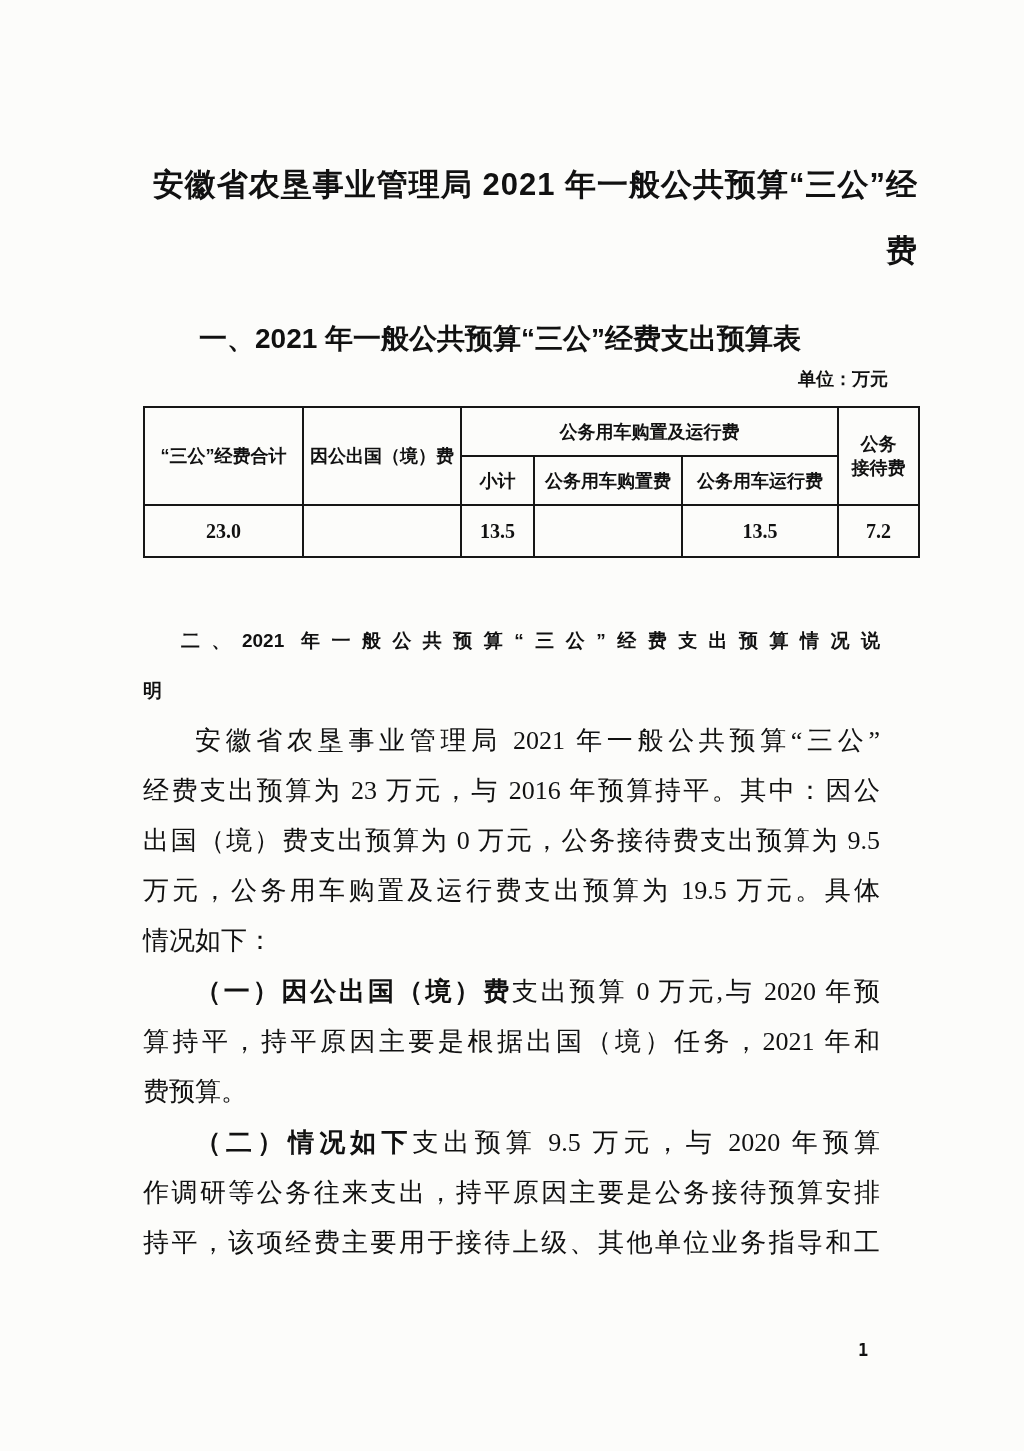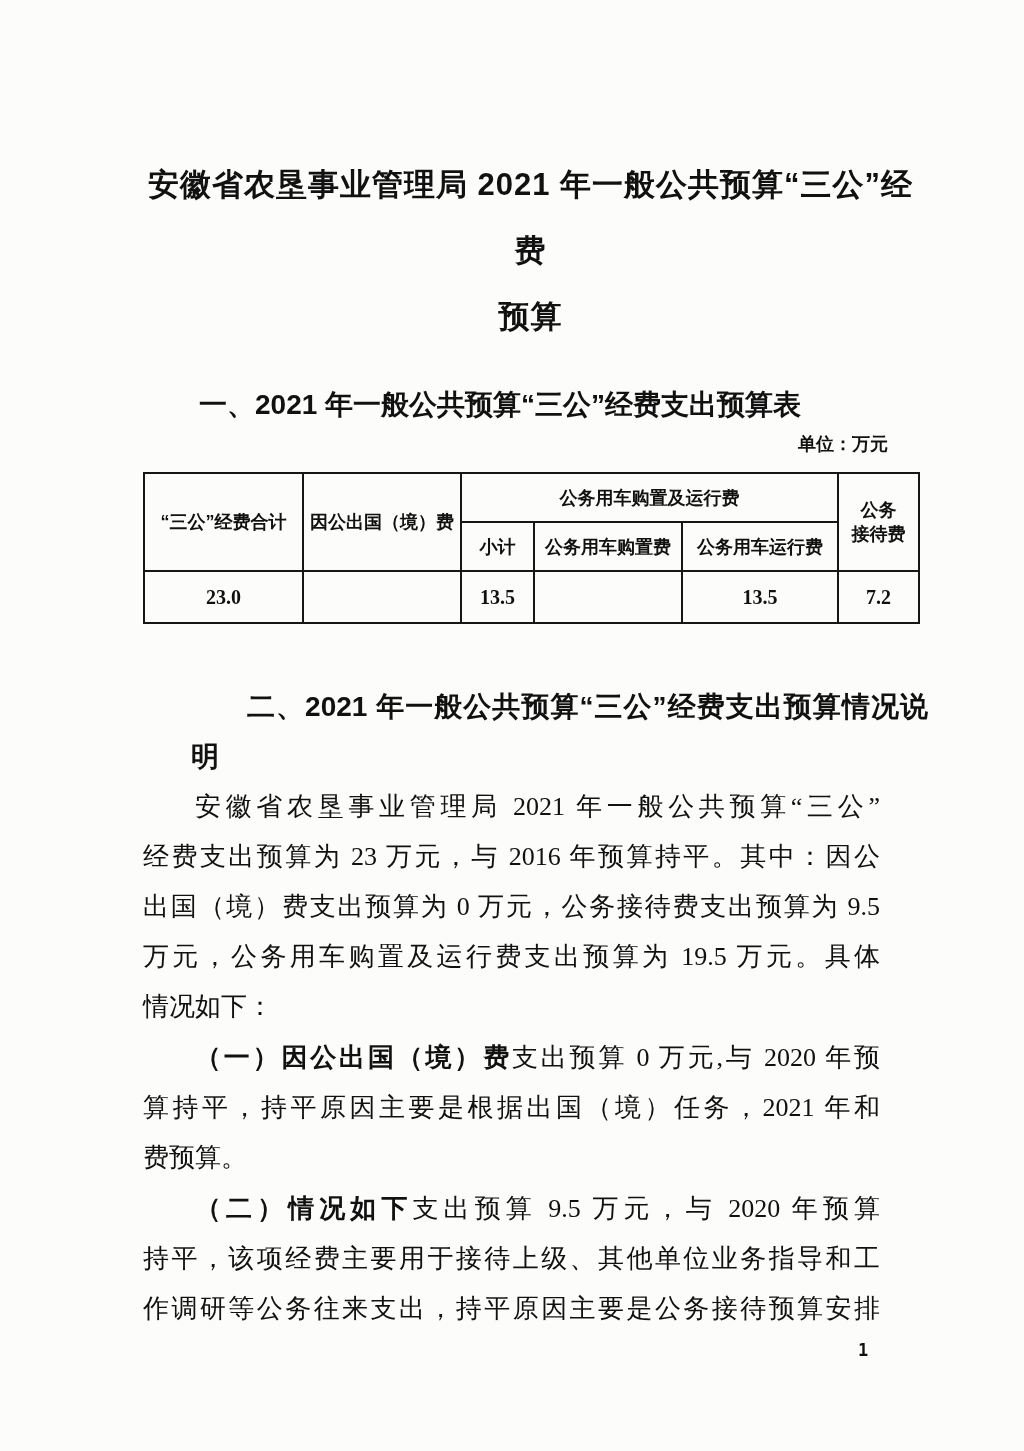--- a/index.html
+++ b/index.html
@@ -22,7 +22,7 @@
   }
   .doc-title {
     margin-top: 152px;
-    text-align: center;
+    text-align: right;
     font-family: "Liberation Sans", "DejaVu Sans", sans-serif;
     font-weight: bold;
     font-size: 31px;

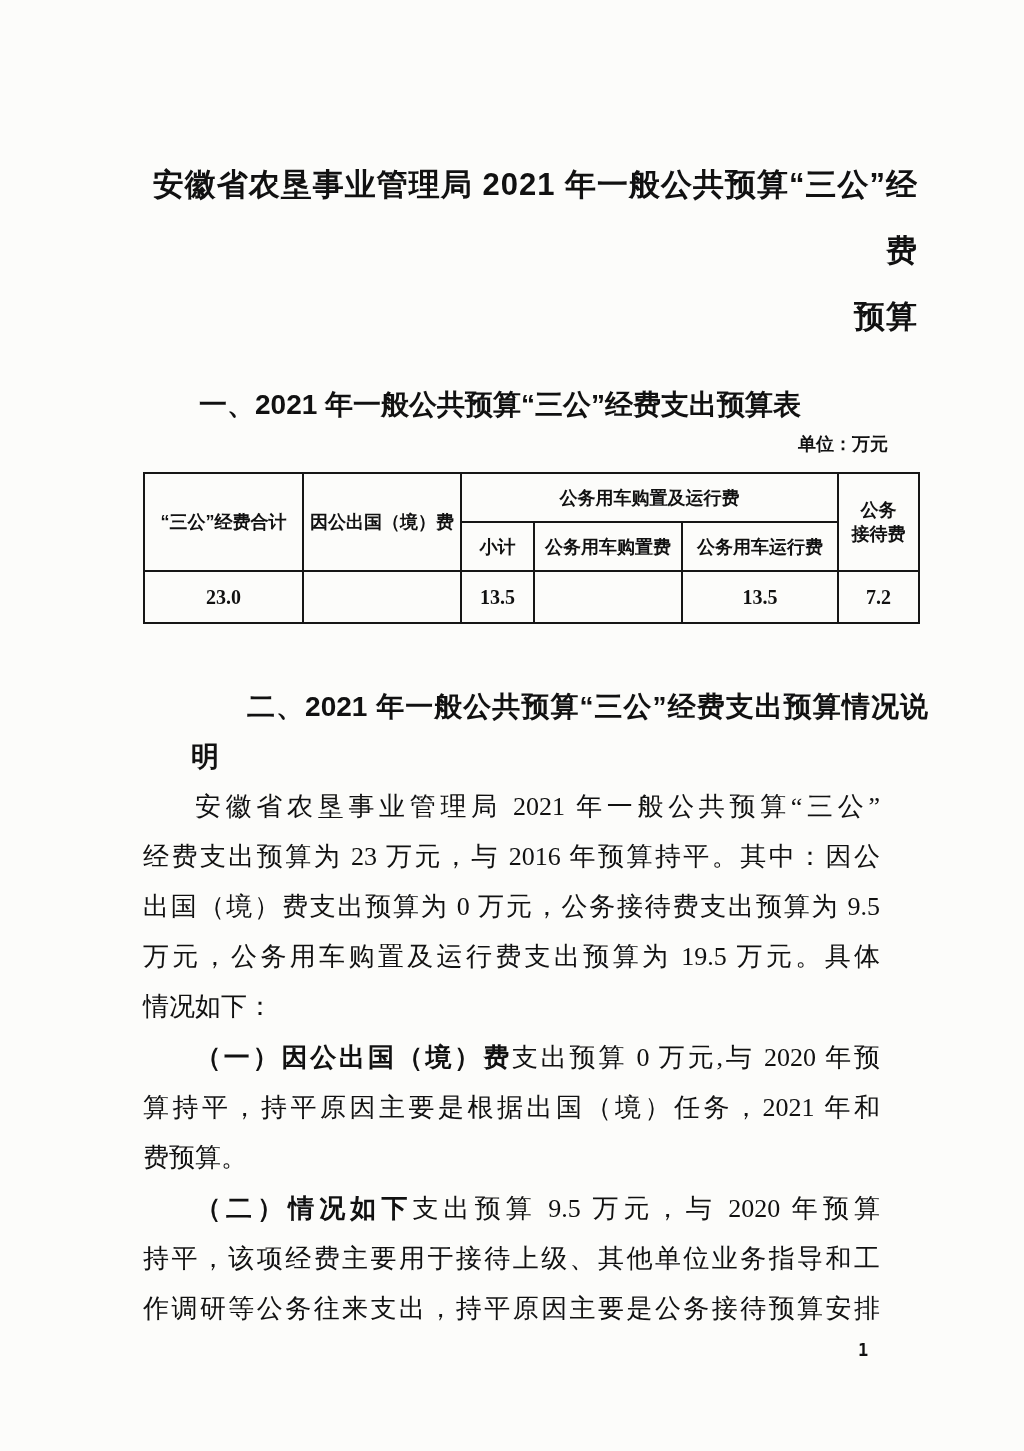--- a/index.html
+++ b/index.html
@@ -124,7 +124,6 @@
 
     <div class="doc-title">
       <div>安徽省农垦事业管理局 2021 年一般公共预算“三公”经费</div>
-      <div>预算</div>
     </div>
 
     <div class="sec-heading sec1-heading">一、2021 年一般公共预算“三公”经费支出预算表</div>

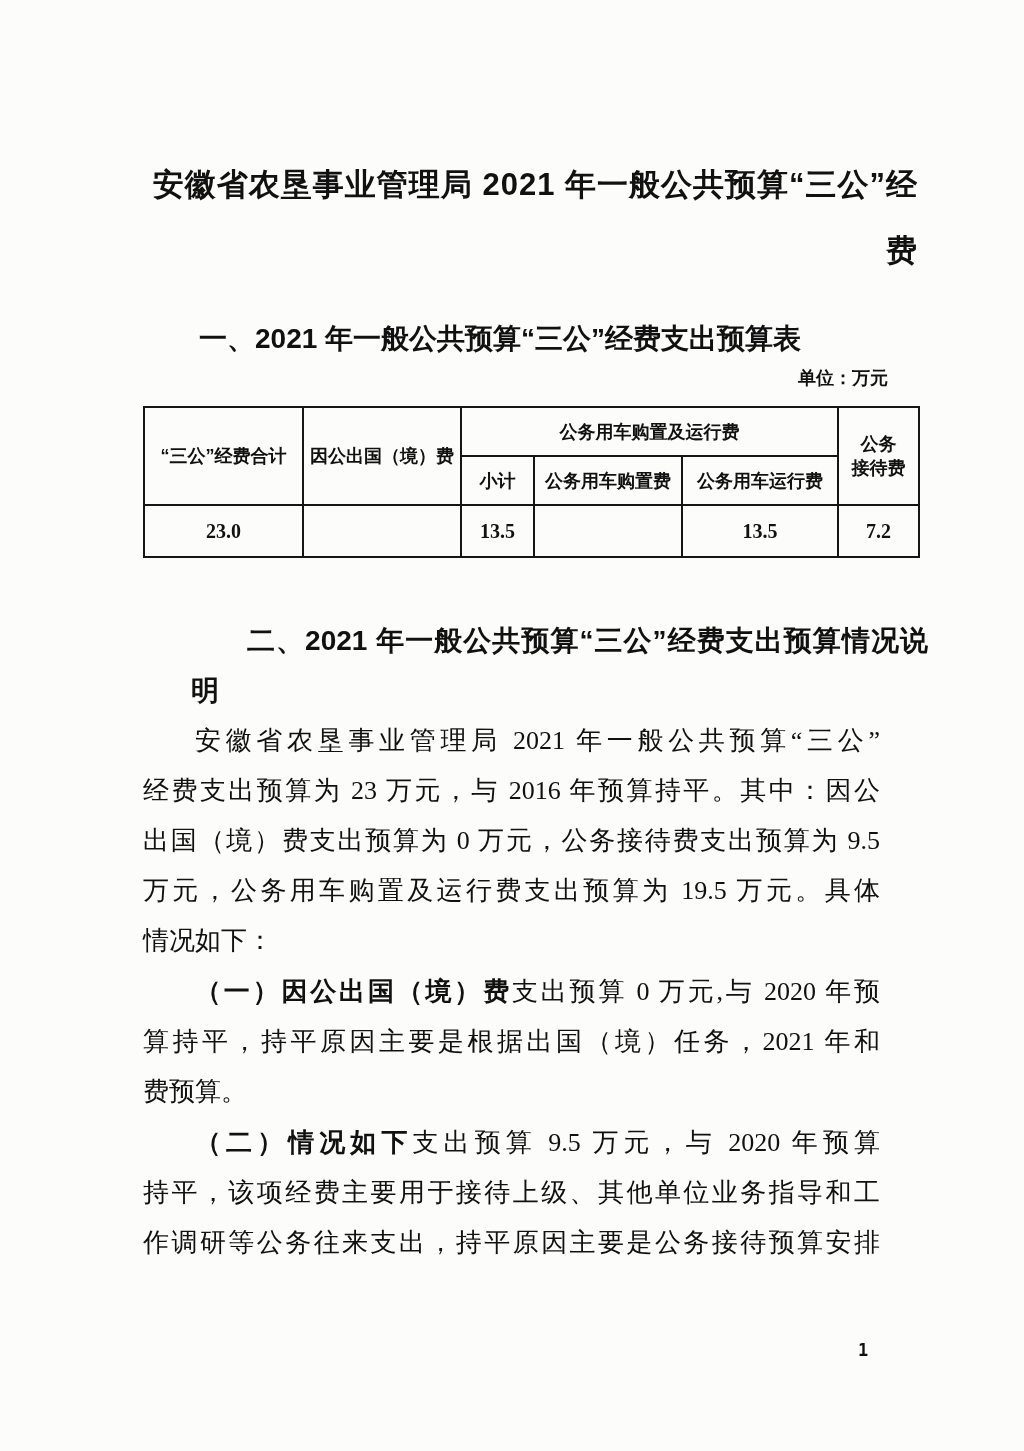--- a/index.html
+++ b/index.html
@@ -46,7 +46,7 @@
     font-size: 18px;
     line-height: 26px;
     font-weight: bold;
-    font-family: Liberation Mono, monospace;
+    font-family: Liberation Sans, sans-serif;
   }
   table.budget {
     margin-top: 14px;

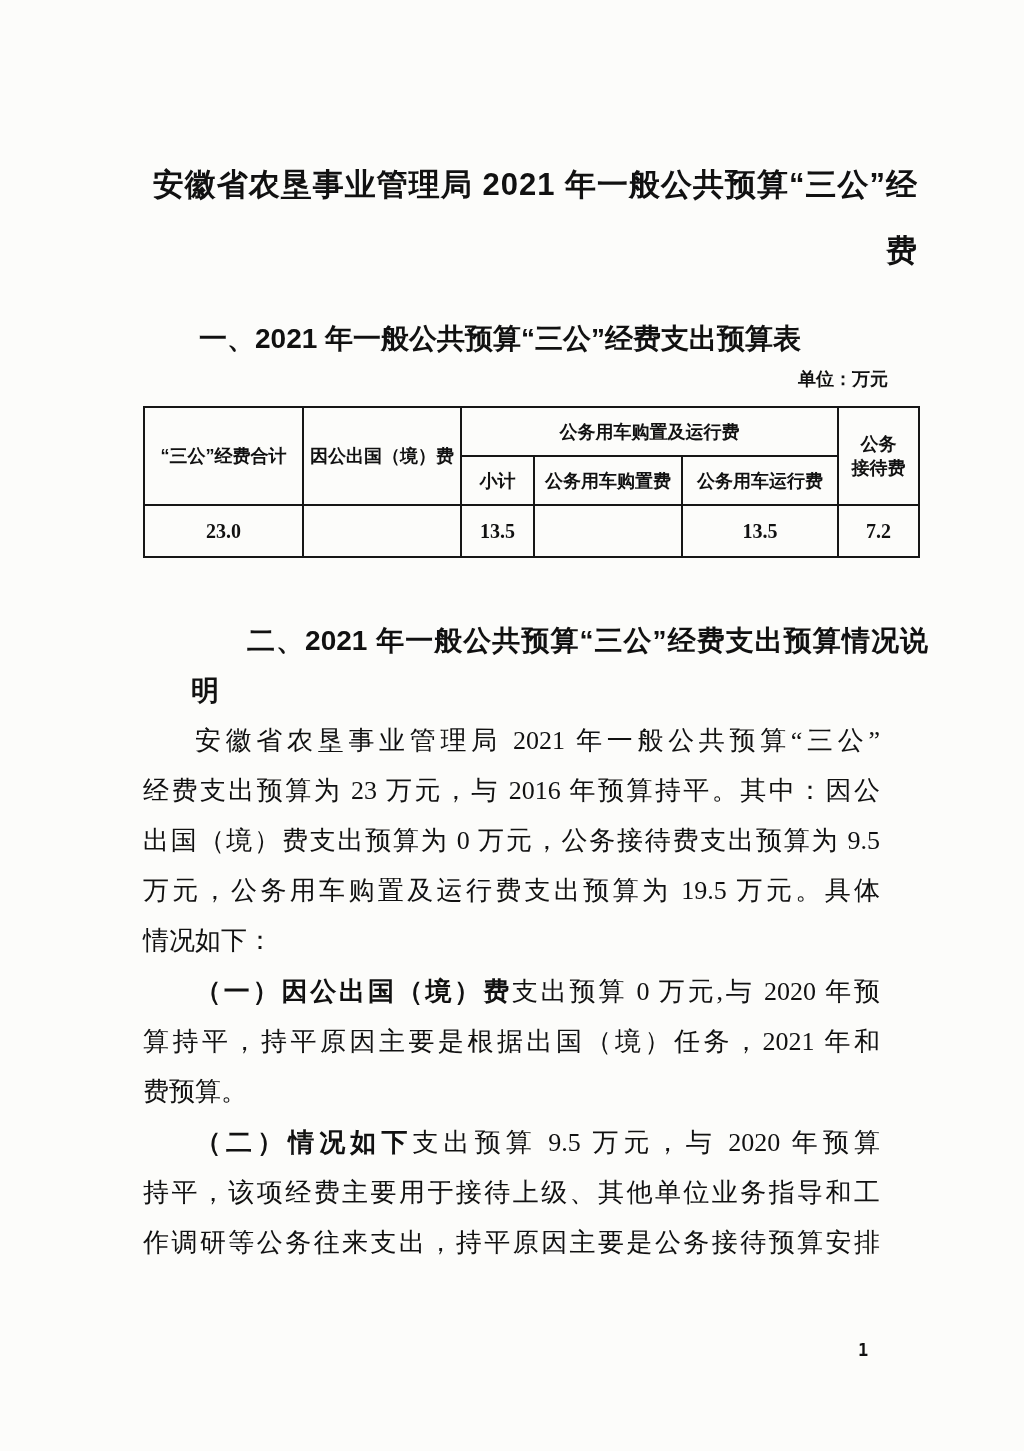--- a/index.html
+++ b/index.html
@@ -77,9 +77,8 @@
   }
   .sec2-heading {
     margin-top: 58px;
-    font-size: 28px;
+    font-size: 19px;
     line-height: 50px;
-    margin-left: 48px;
   }
   .sec2-line1 {
     text-indent: 2em;

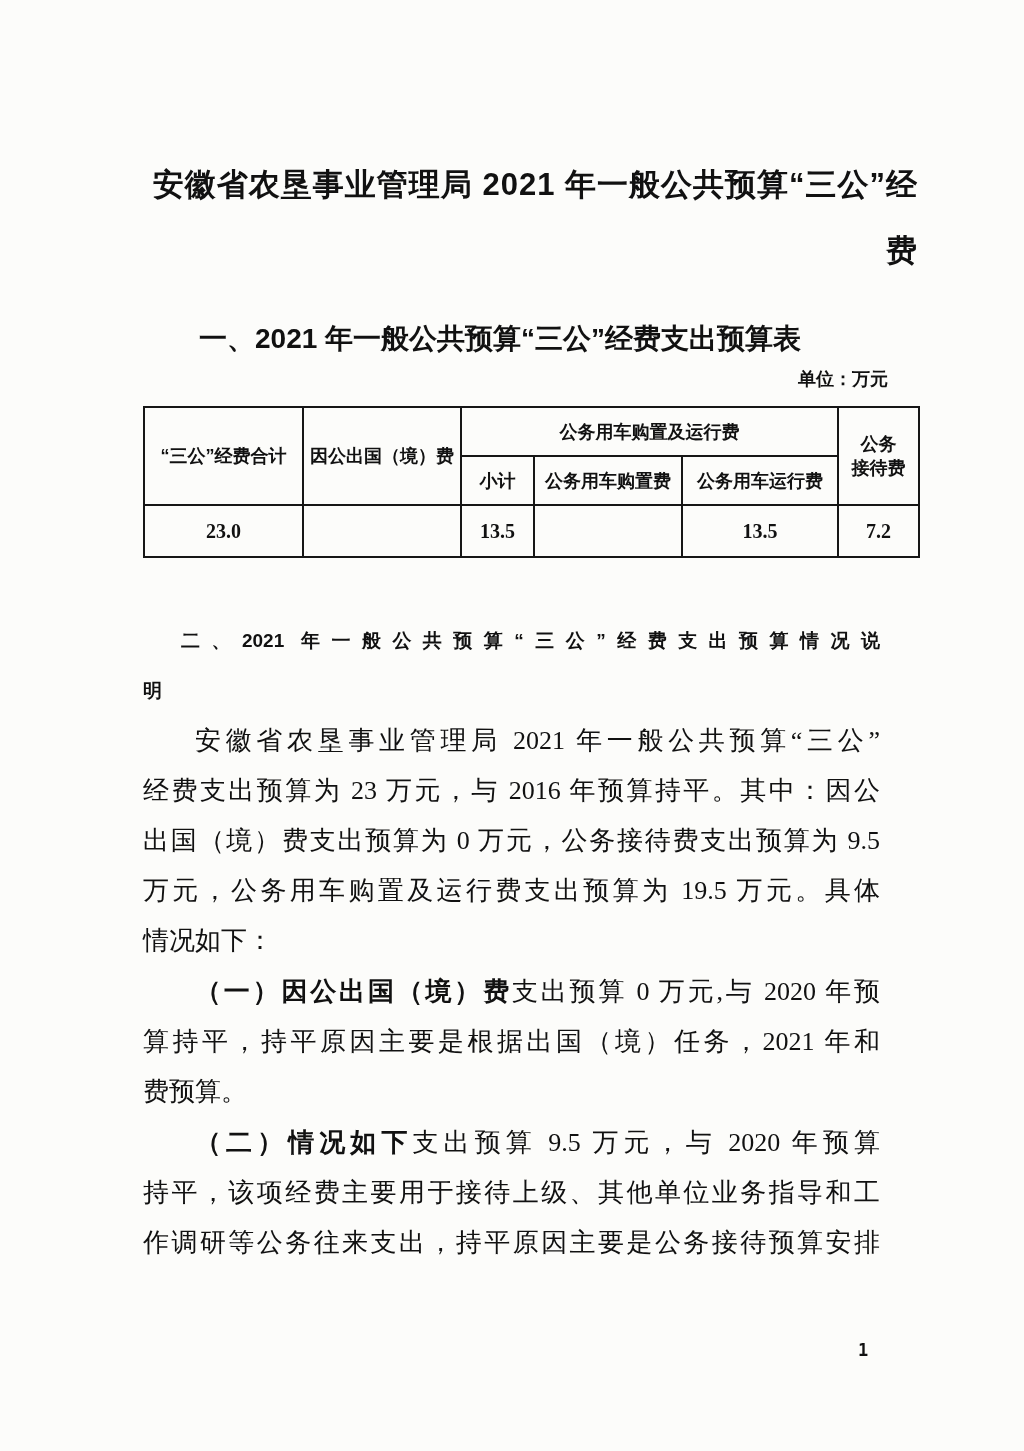--- a/index.html
+++ b/index.html
@@ -181,8 +181,8 @@
       <div class="bline short">费预算。</div>
 
       <div class="bline indent"><span class="bold-run">（二）情况如下</span><span>支出预算 9.5 万元，与 2020 年预算</span></div>
+      <div class="bline">作调研等公务往来支出，持平原因主要是公务接待预算安排</div>
       <div class="bline">持平，该项经费主要用于接待上级、其他单位业务指导和工</div>
-      <div class="bline">作调研等公务往来支出，持平原因主要是公务接待预算安排</div>
     </div>
 
   </div>

